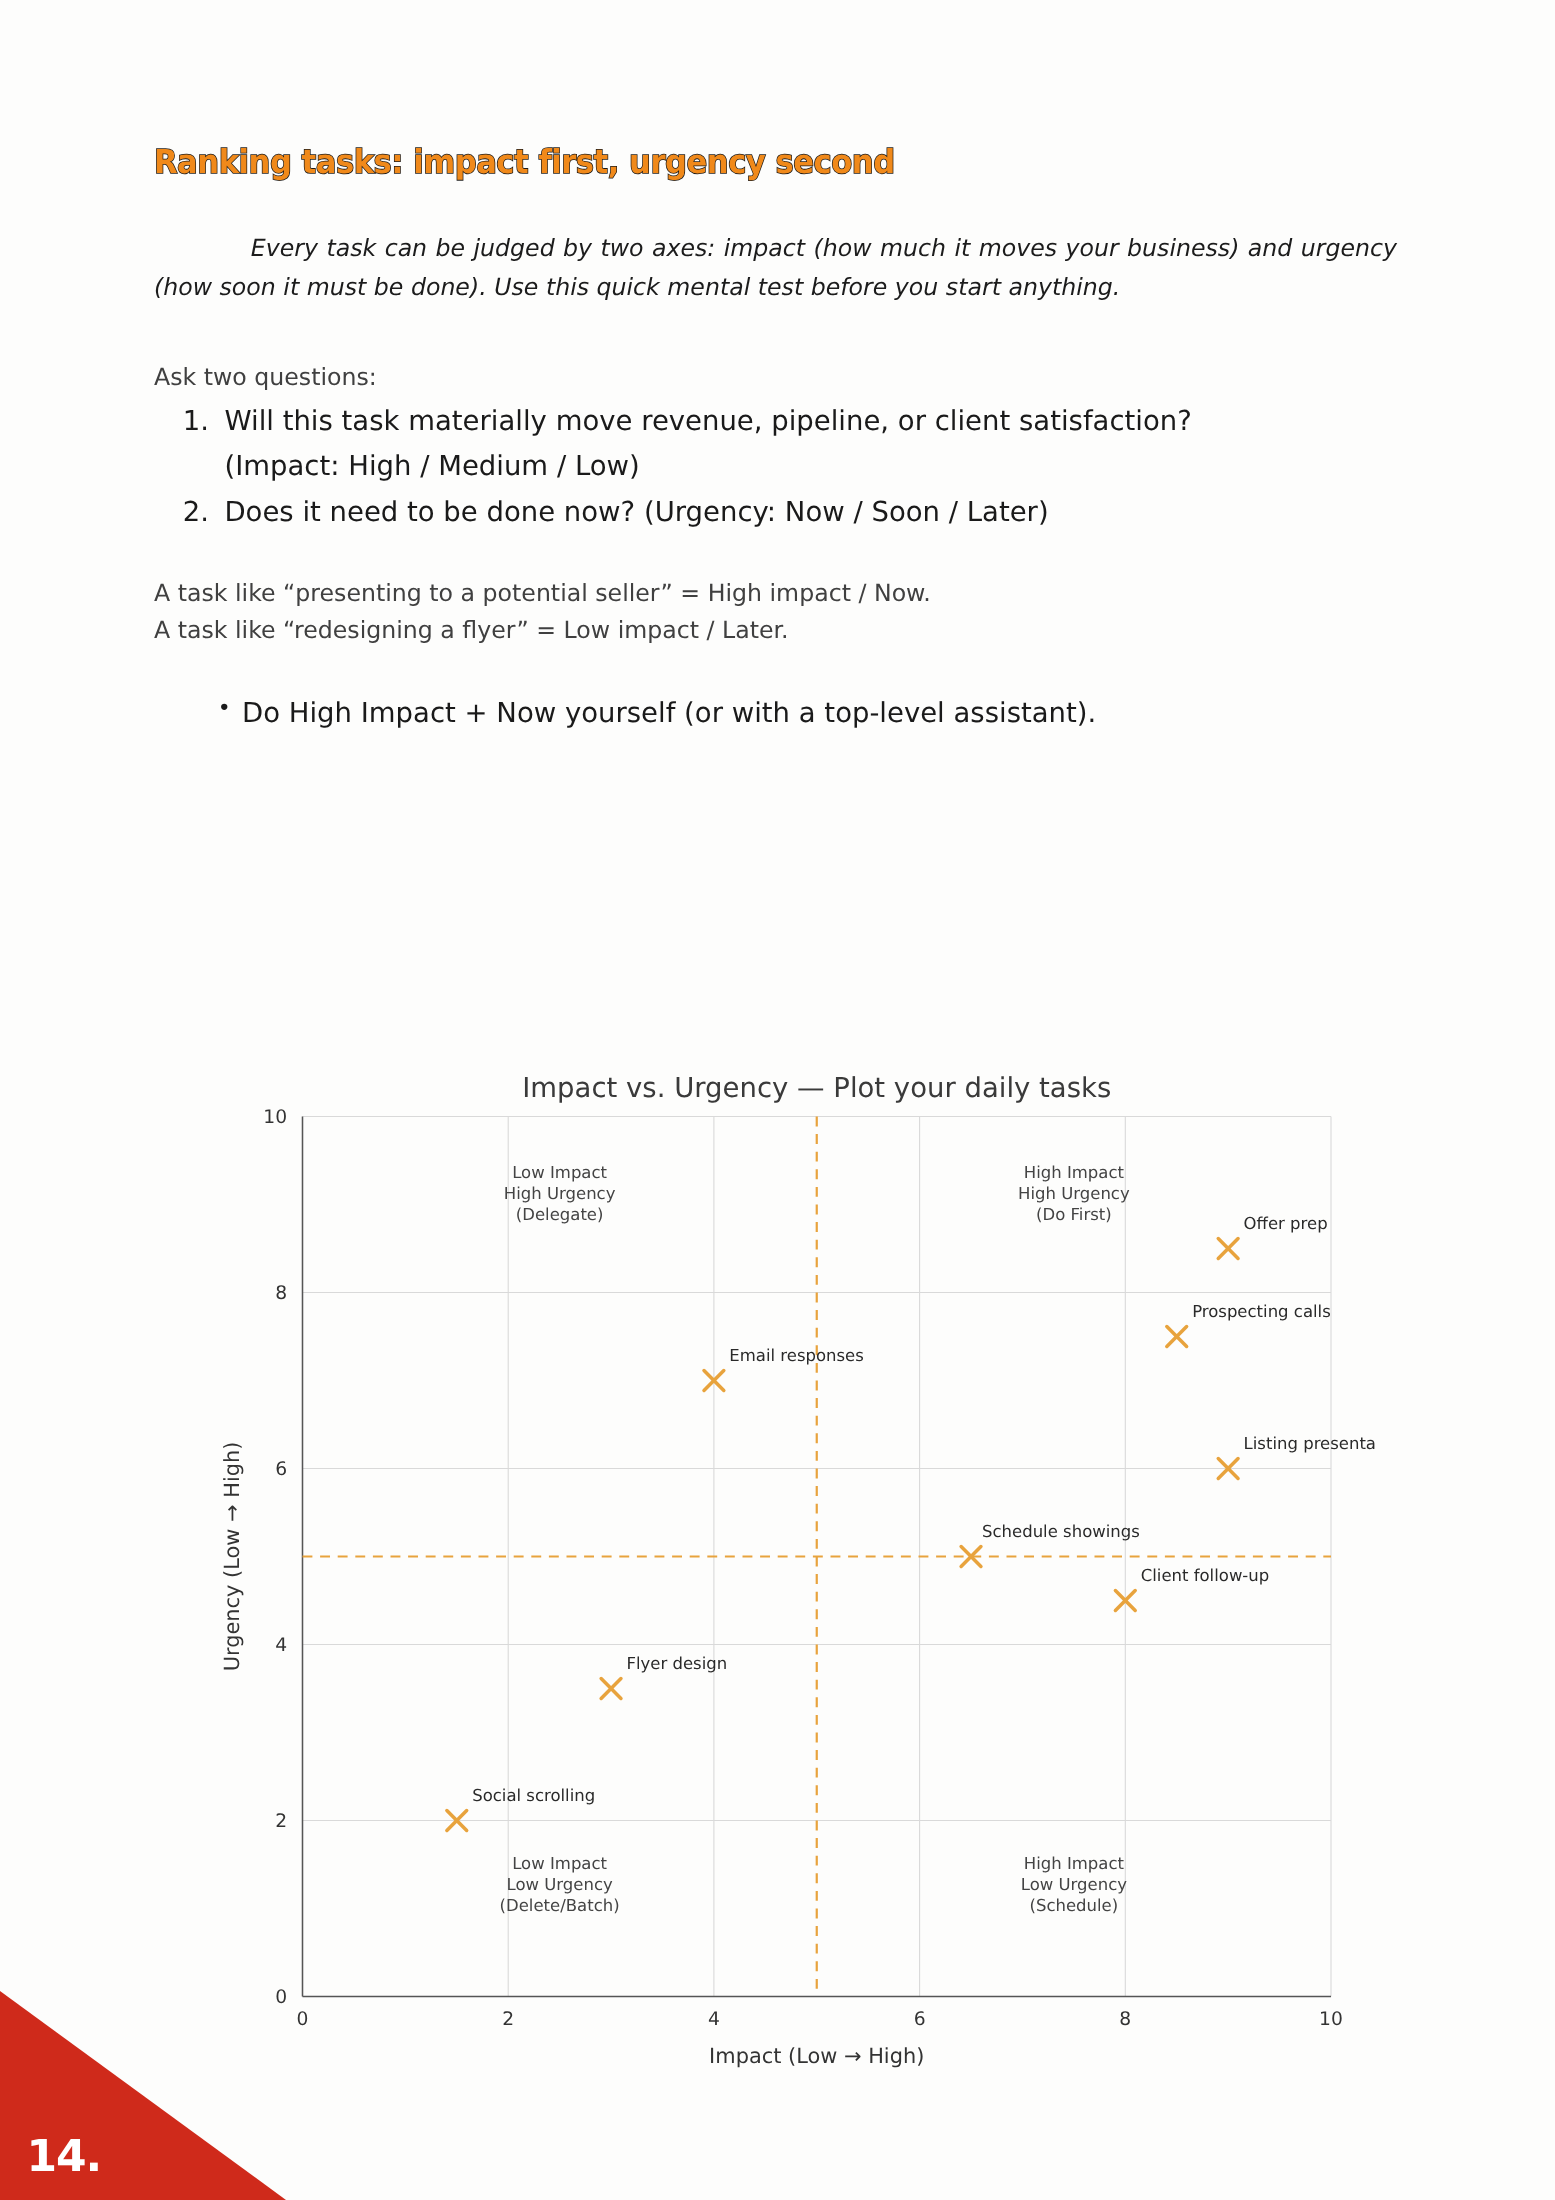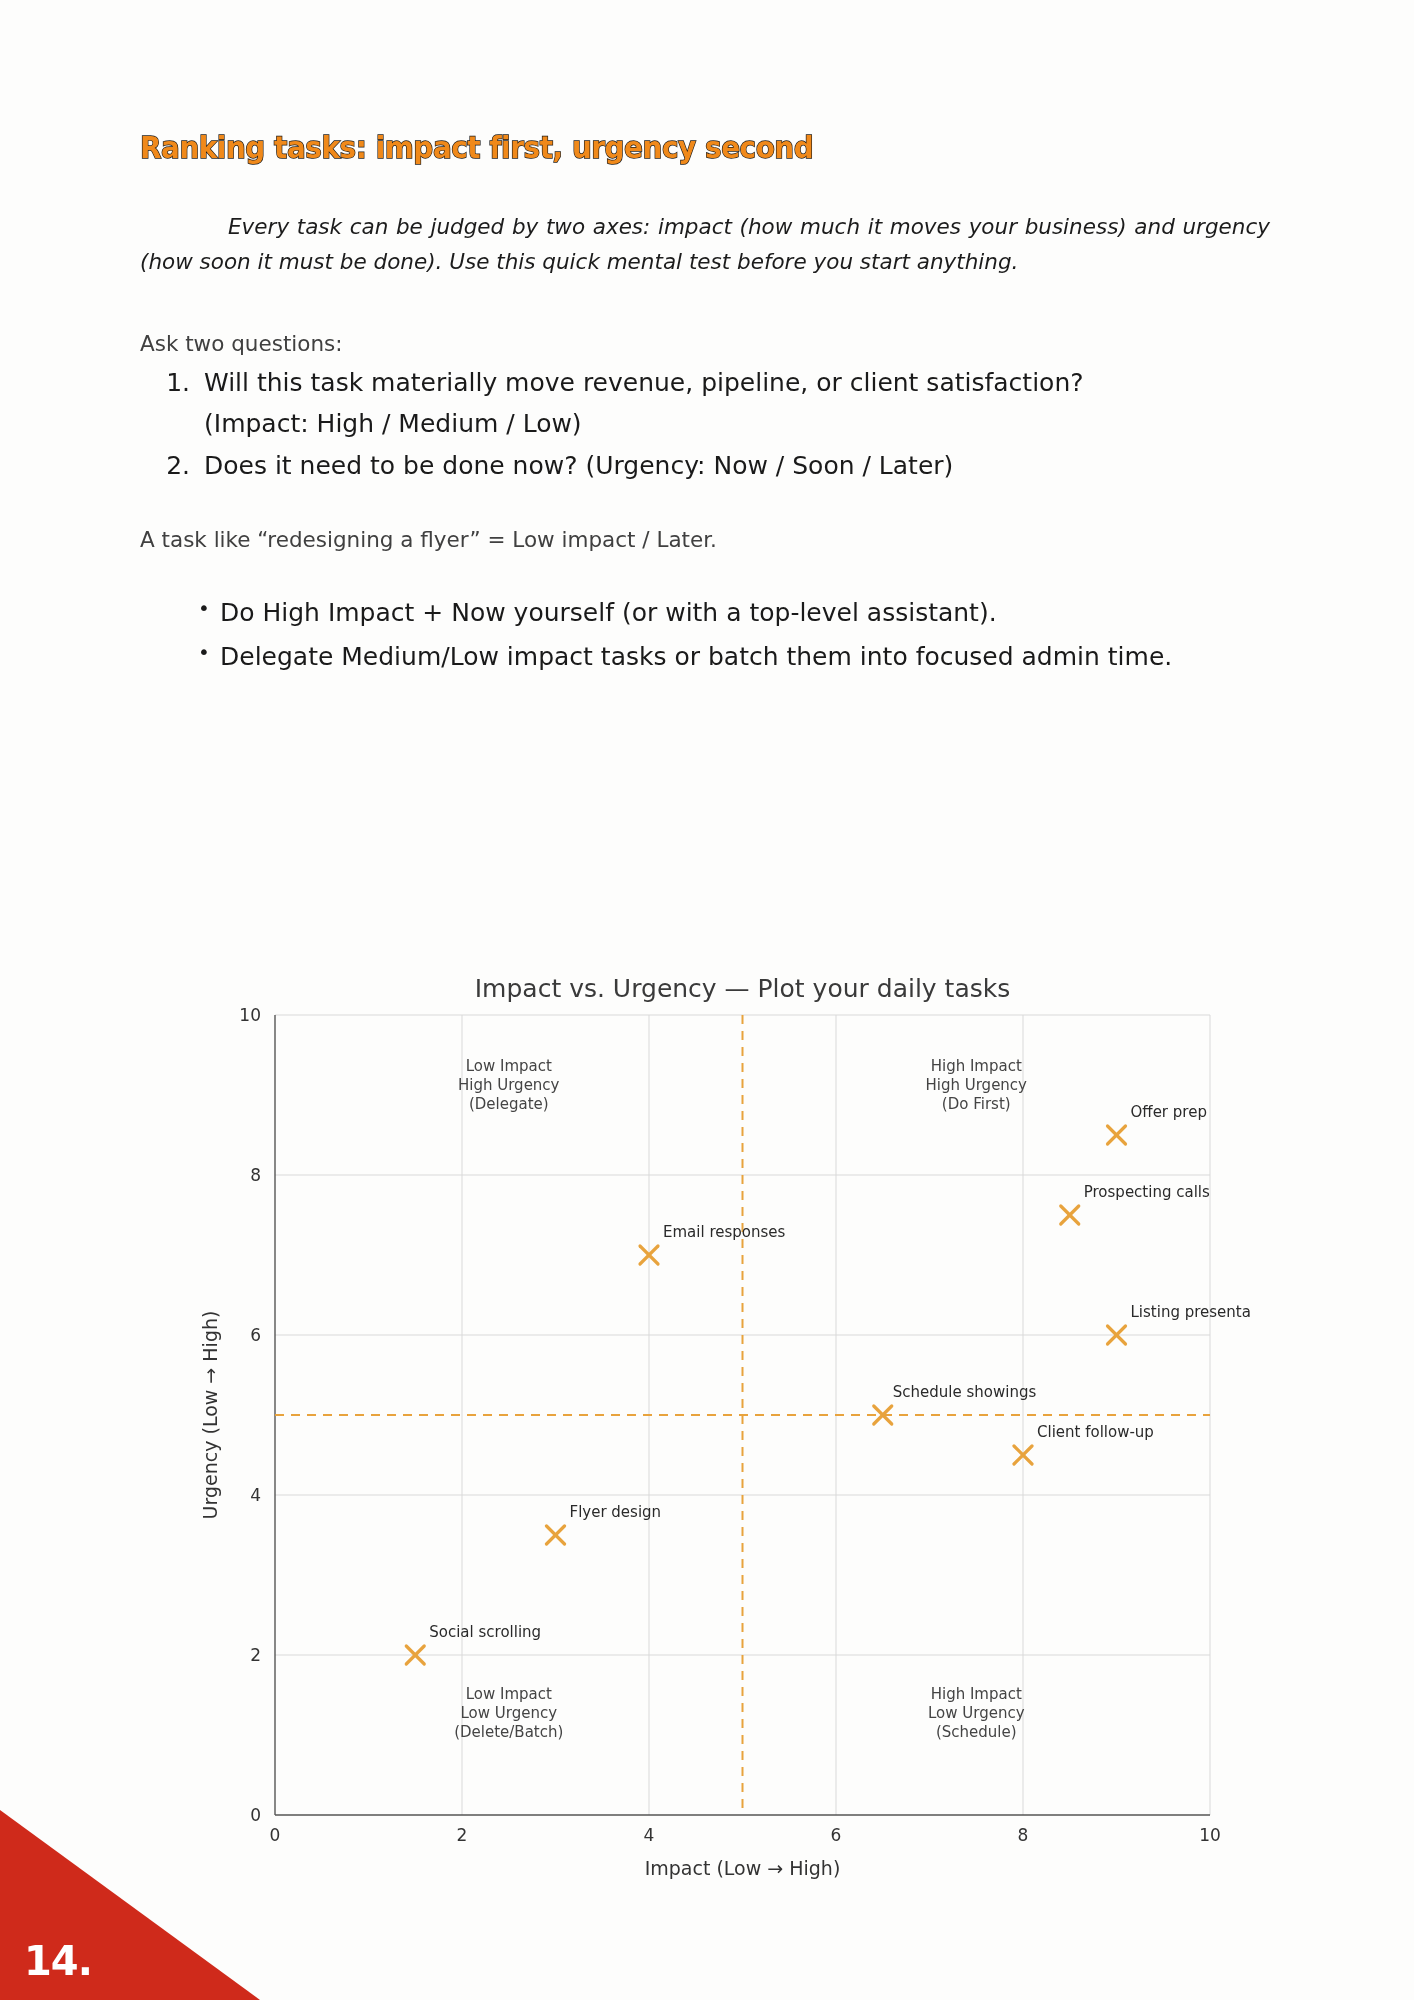--- a/index.html
+++ b/index.html
@@ -167,6 +167,7 @@
 
     <div class="spacer-md"></div>
 
+    <p class="plain">A task like “presenting to a potential seller” = High impact / Now.</p>
     <p class="plain">A task like “redesigning a flyer” = Low impact / Later.</p>
 
     <div class="spacer-md"></div>

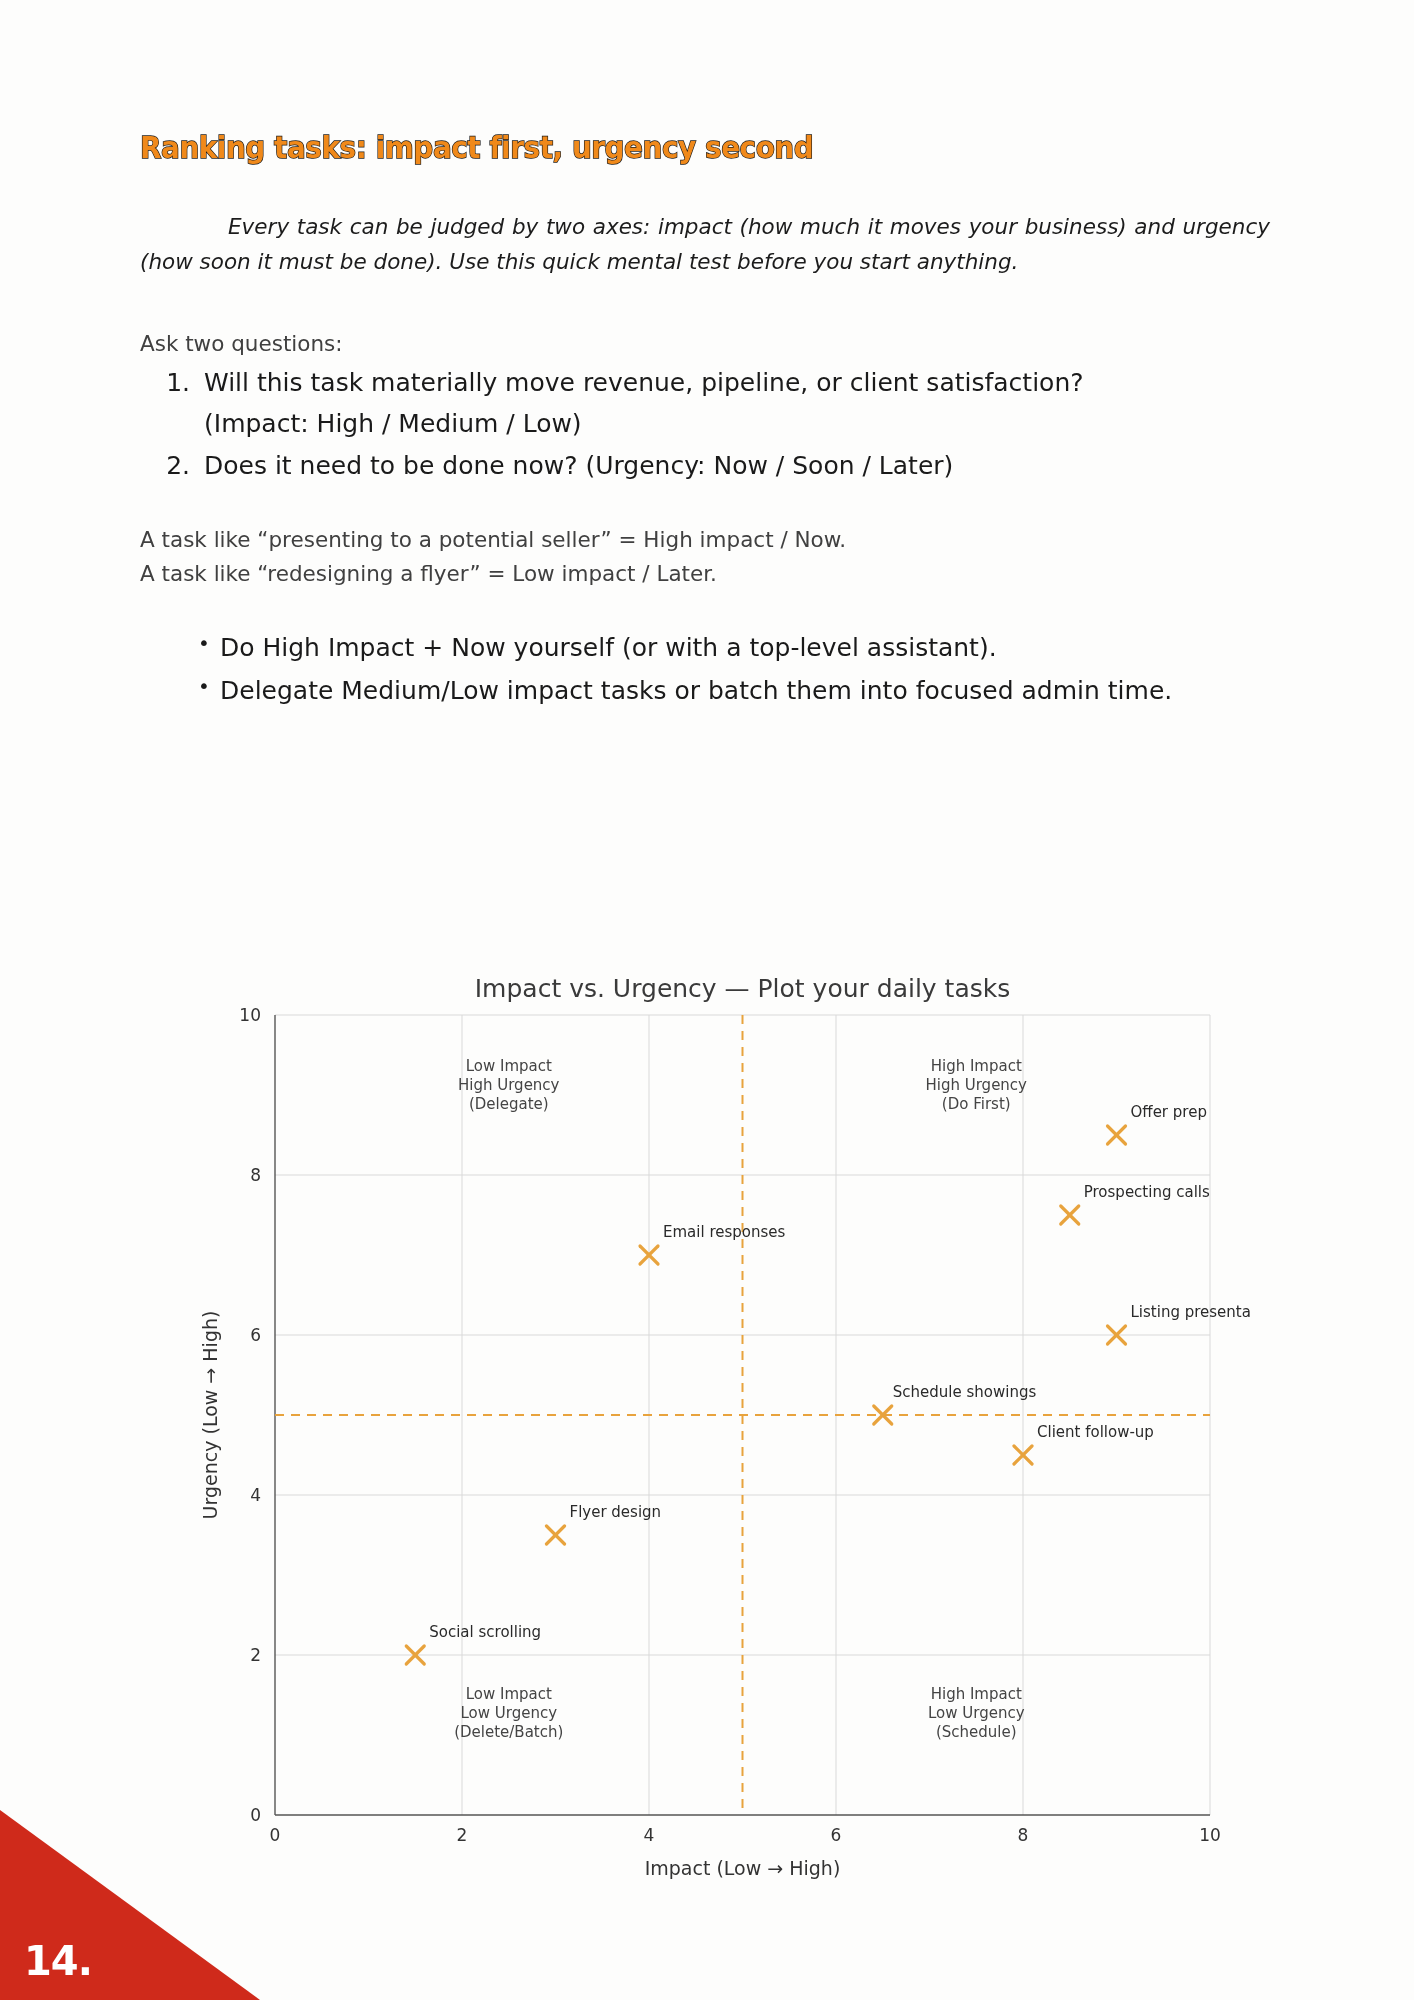--- a/index.html
+++ b/index.html
@@ -175,7 +175,6 @@
 
     <ul class="bullets">
       <li><span>Do High Impact + Now yourself (or with a top-level assistant).</span></li>
-      <li><span>Delegate Medium/Low impact tasks or batch them into focused admin time.</span></li>
     </ul>
 
   </div>

